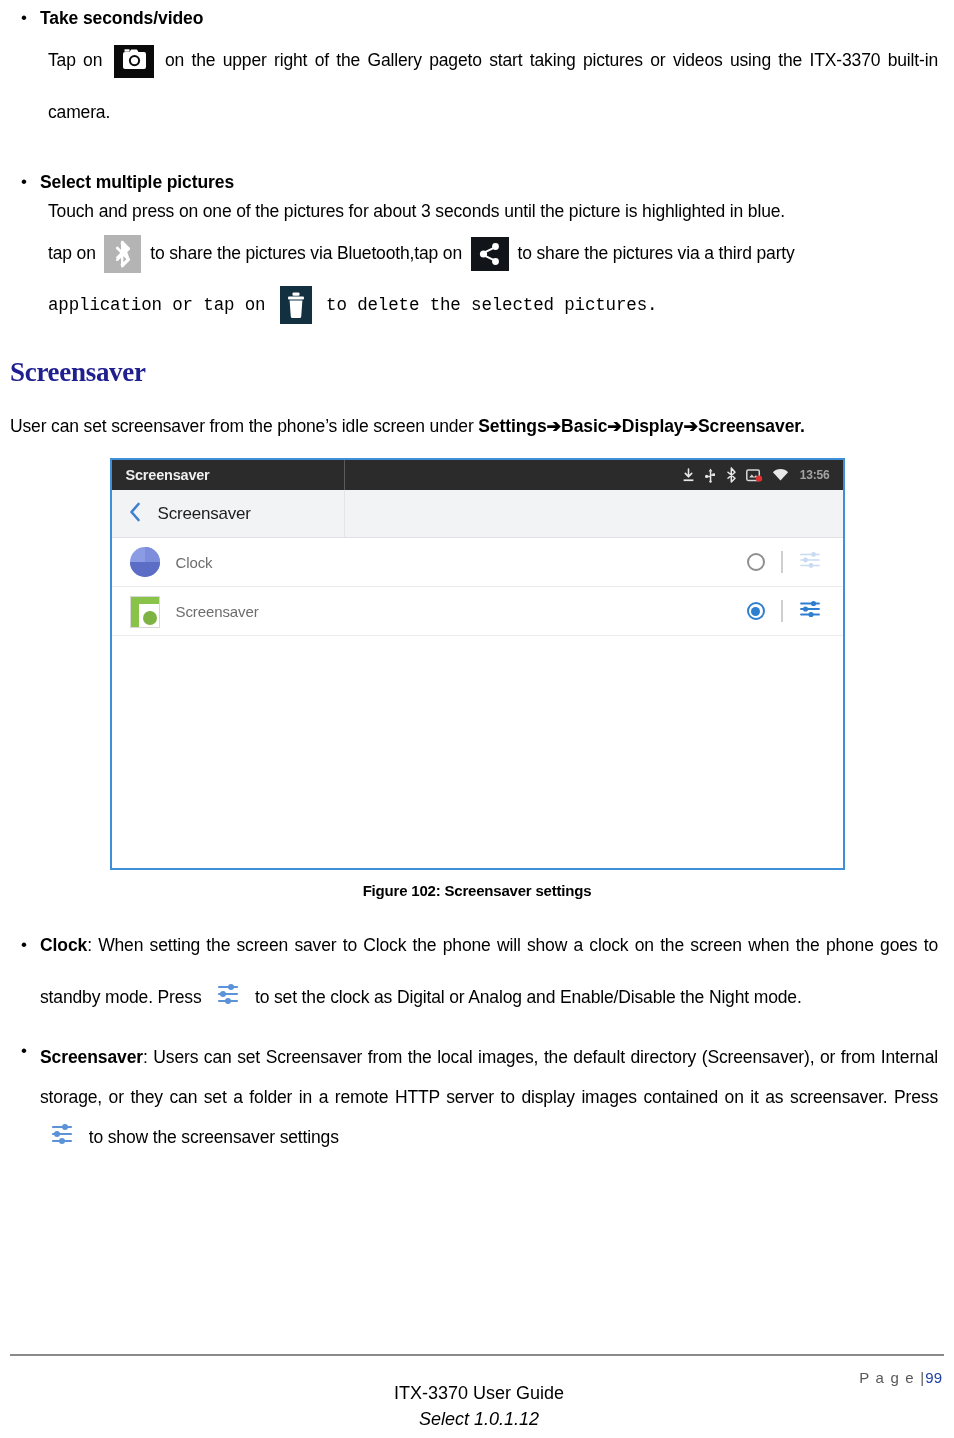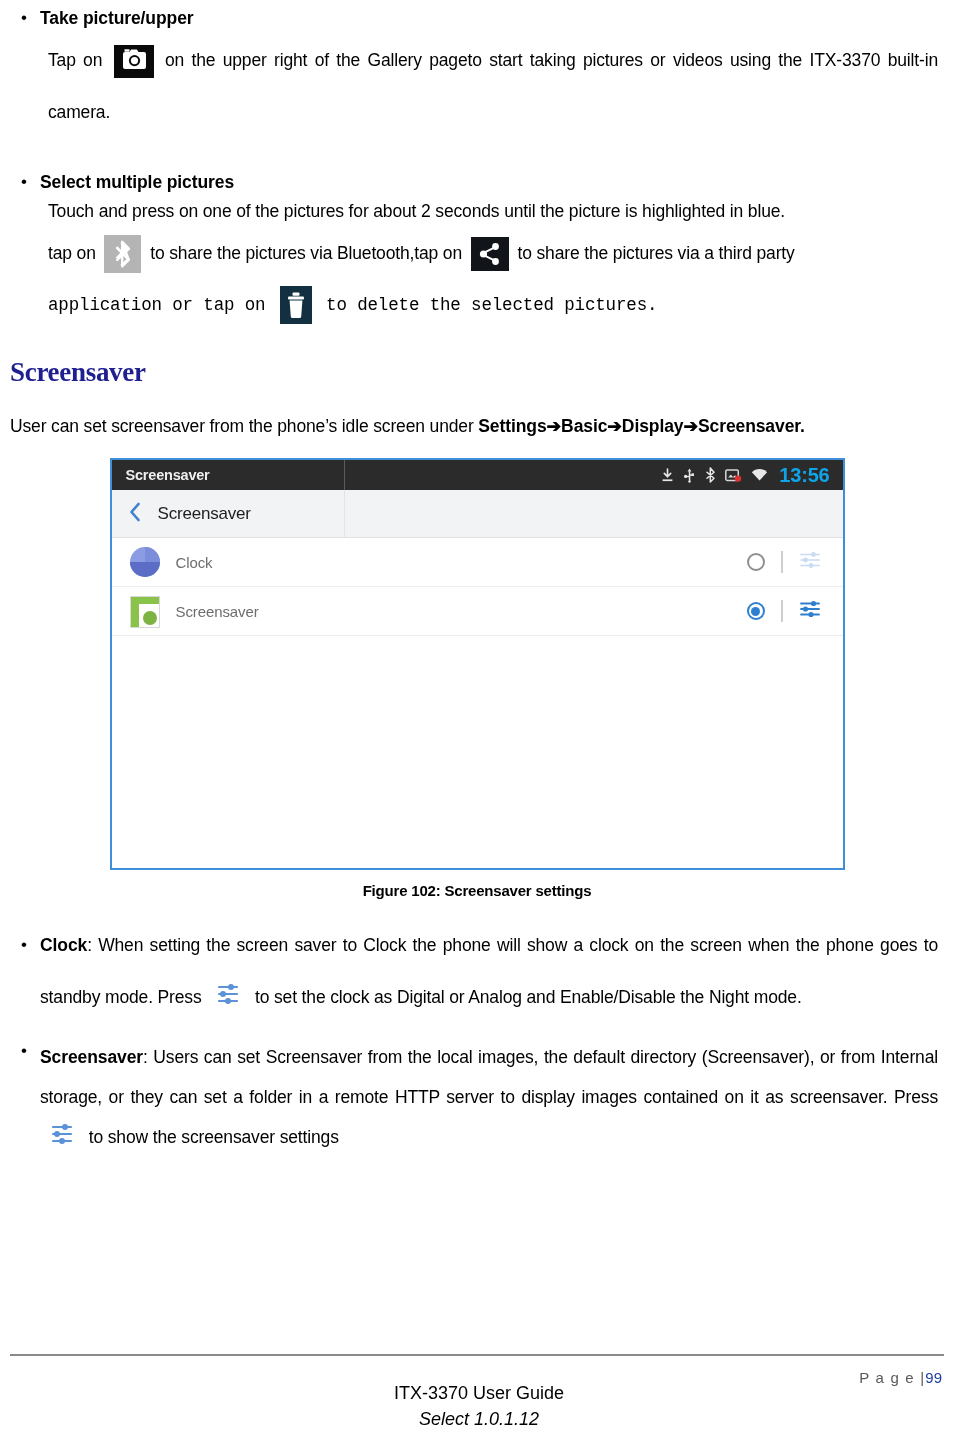--- a/index.html
+++ b/index.html
@@ -341,7 +341,7 @@
 
   <div class="bullet-row" style="margin-top:4px;">
     <div class="bullet-dot">•</div>
-    <div class="bullet-head">Take picture/upper</div>
+    <div class="bullet-head">Take seconds/video</div>
   </div>
 
   <div class="body-text justify indent lh-tall" style="margin-top:2px;padding-right:8px;">

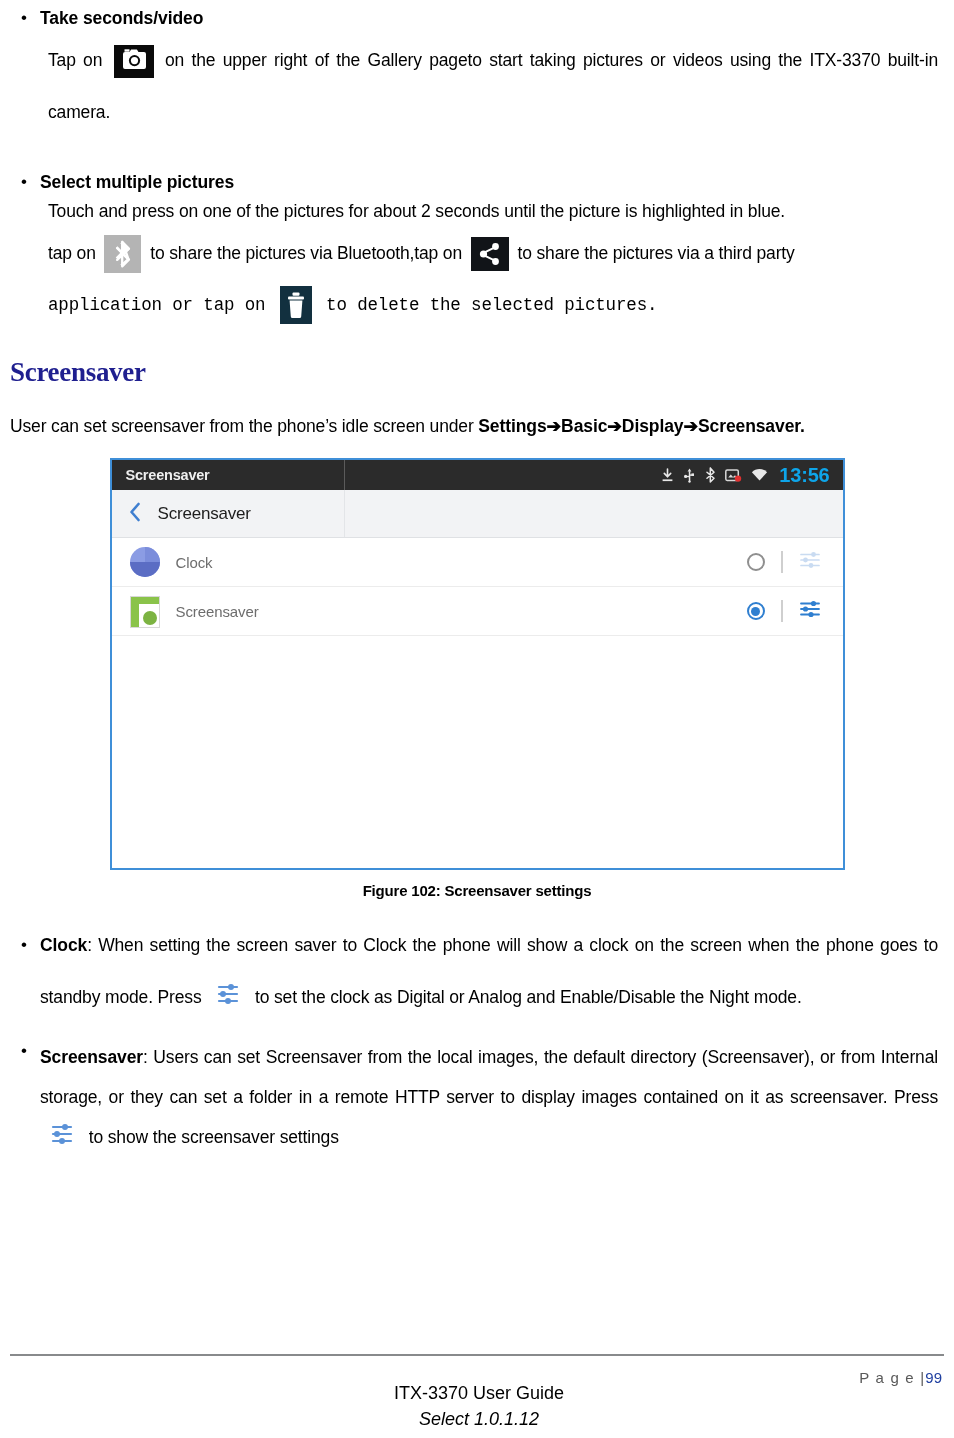--- a/index.html
+++ b/index.html
@@ -362,7 +362,7 @@
     <div class="bullet-head">Select multiple pictures</div>
   </div>
 
-  <div class="body-text indent" style="margin-top:1px;">Touch and press on one of the pictures for about 2 seconds until the picture is highlighted in blue.</div>
+  <div class="body-text indent" style="margin-top:1px;">Touch and press on one of the pictures for about 3 seconds until the picture is highlighted in blue.</div>
 
 
   <div class="body-text justify indent lh-tall" style="margin-top:2px;padding-right:8px;">

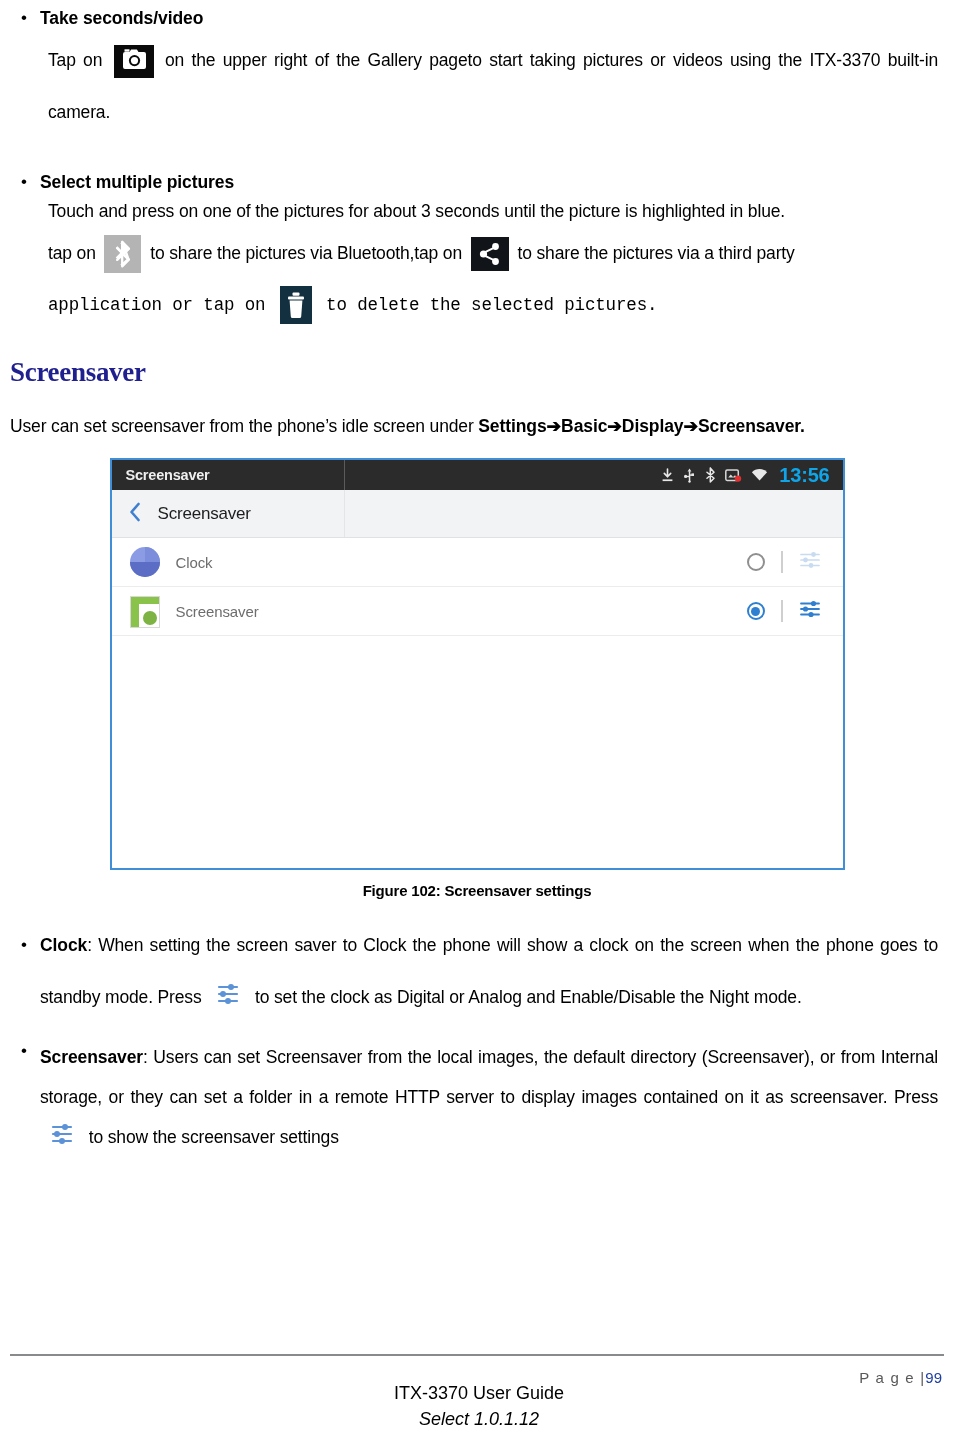--- a/index.html
+++ b/index.html
@@ -140,8 +140,8 @@
   }
   .sb-icons svg { display: block; }
   .sb-time {
-    color: #0ea5e9;
-    font-size: 20px;
+    color: #a3a3a3;
+    font-size: 12px;
     font-weight: bold;
     letter-spacing: -0.2px;
     margin-left: 2px;

